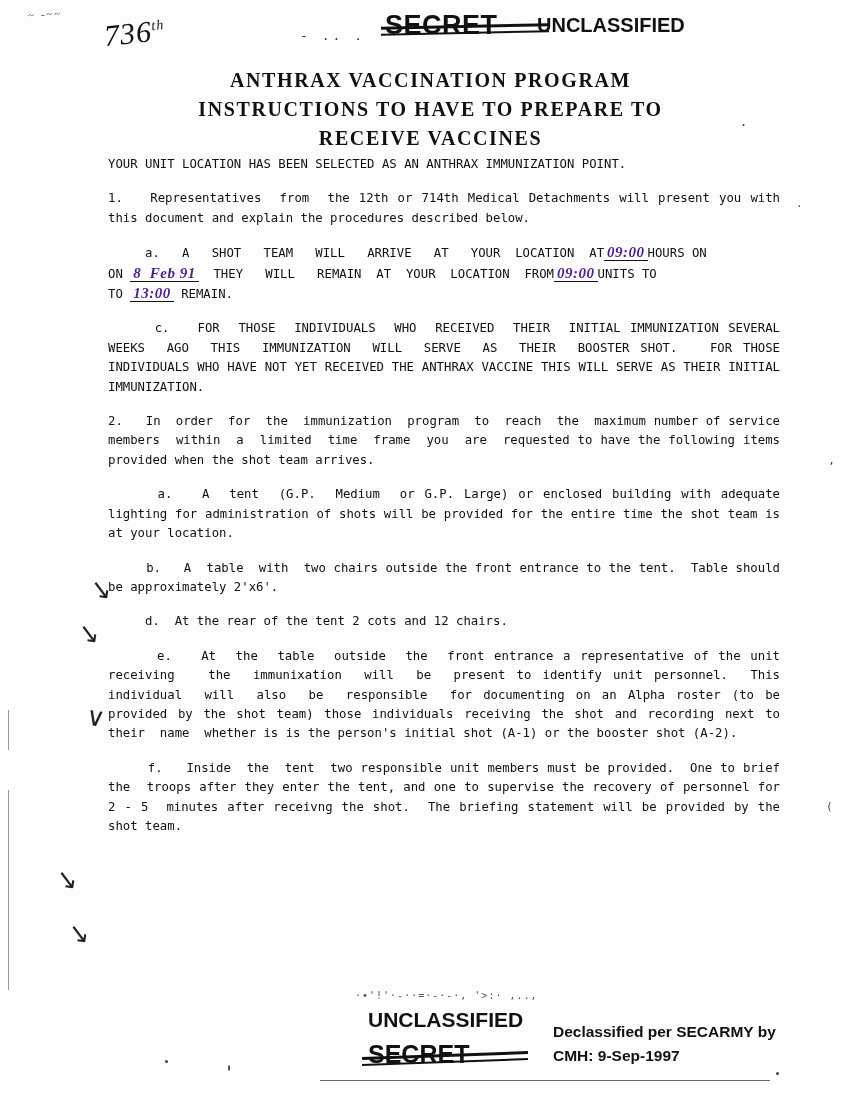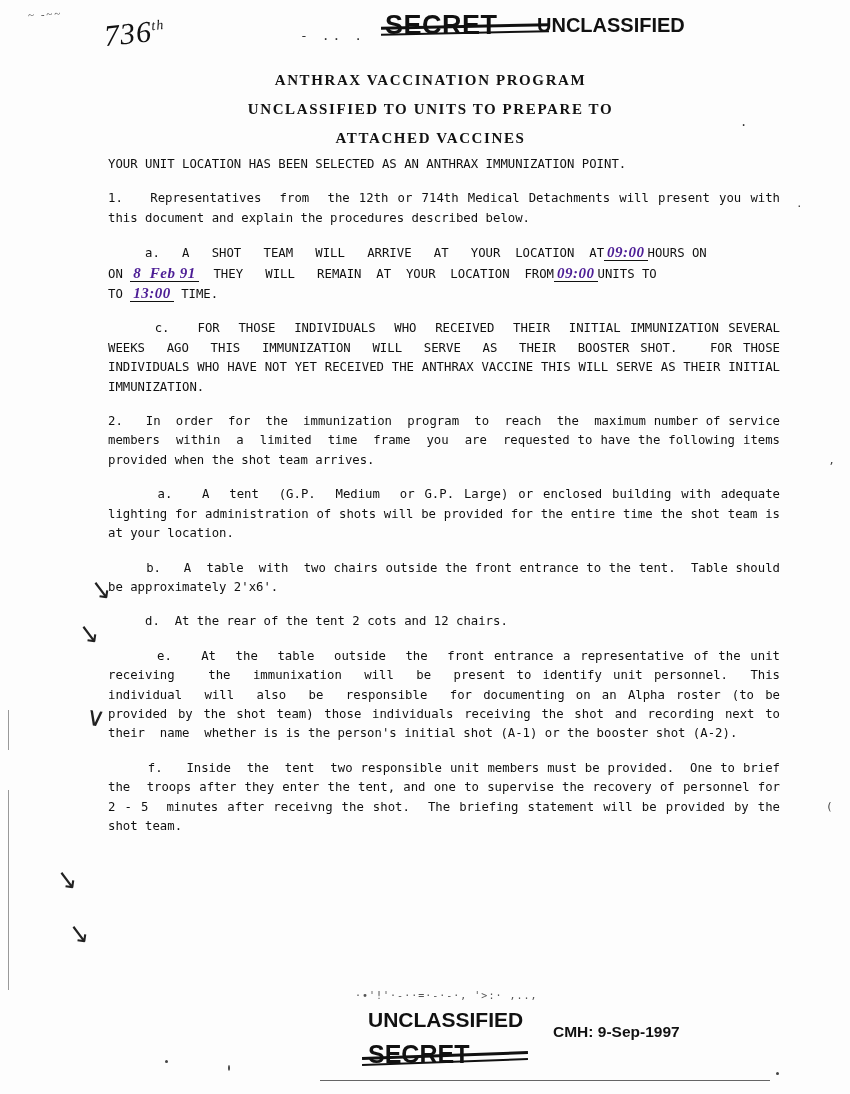--- a/index.html
+++ b/index.html
@@ -88,7 +88,7 @@
     text-align: center;
     font-family: "Liberation Serif", serif;
     font-weight: bold;
-    font-size: 15px;
+    font-size: 20px;
     letter-spacing: 1.6px;
     line-height: 29px;
     color: #111;

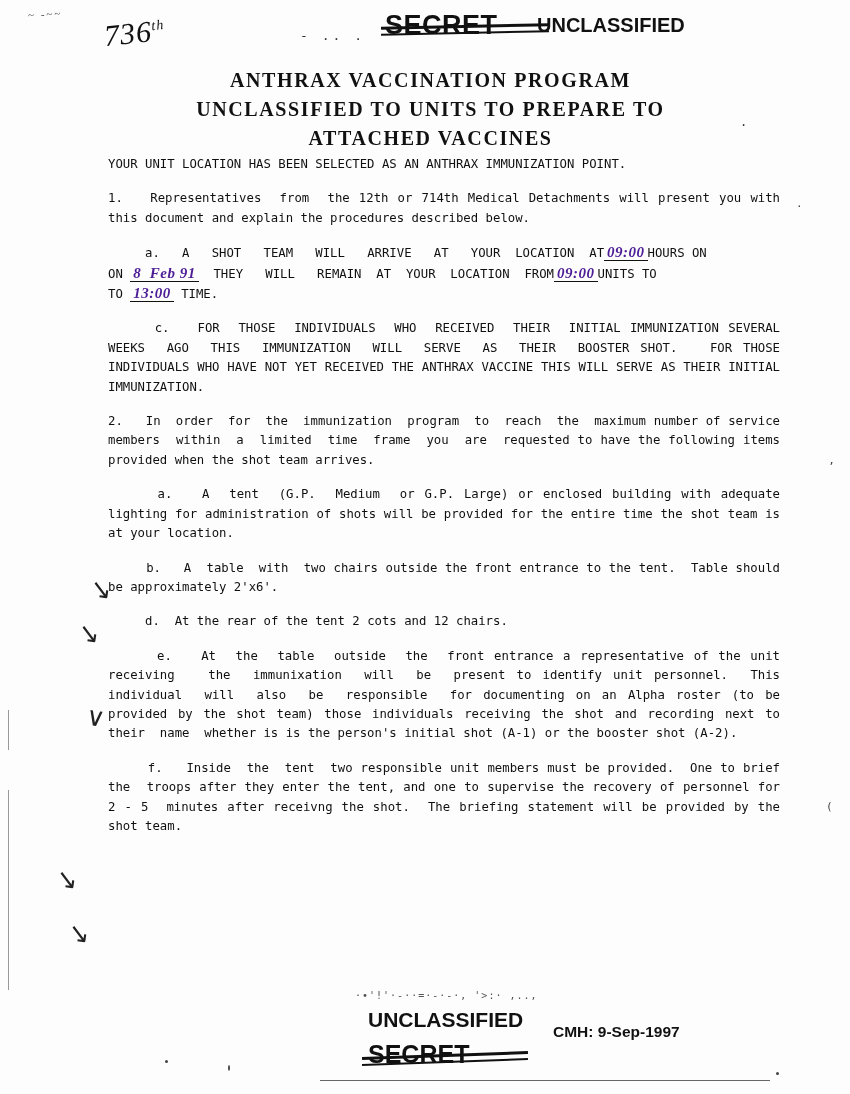--- a/index.html
+++ b/index.html
@@ -226,7 +226,7 @@
 
   <div class="title-block">
     <div>ANTHRAX VACCINATION PROGRAM</div>
-    <div>UNCLASSIFIED TO UNITS TO PREPARE TO</div>
+    <div>INSTRUCTIONS TO HAVE TO PREPARE TO</div>
     <div>ATTACHED VACCINES</div>
   </div>
   <div class="tick-mark">·</div>

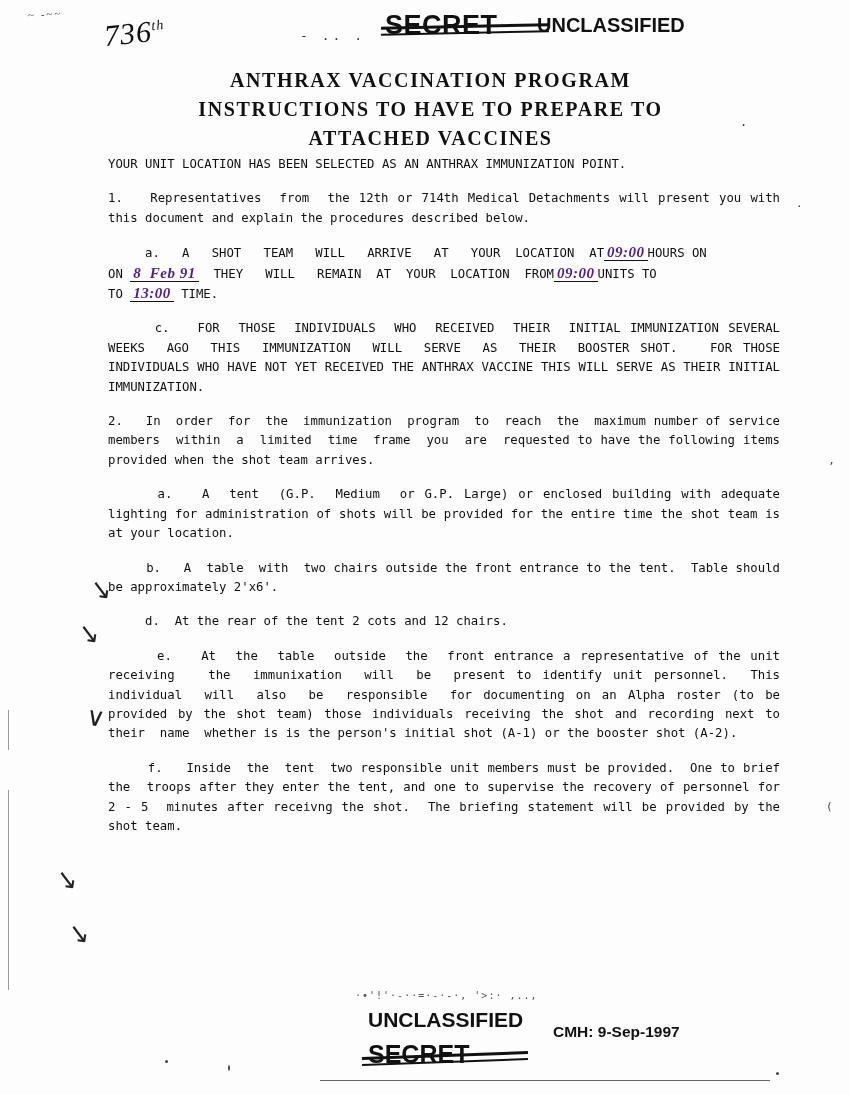--- a/index.html
+++ b/index.html
@@ -227,7 +227,7 @@
   <div class="title-block">
     <div>ANTHRAX VACCINATION PROGRAM</div>
     <div>INSTRUCTIONS TO HAVE TO PREPARE TO</div>
-    <div>ATTACHED VACCINES</div>
+    <div>RECEIVE VACCINES</div>
   </div>
   <div class="tick-mark">·</div>
 

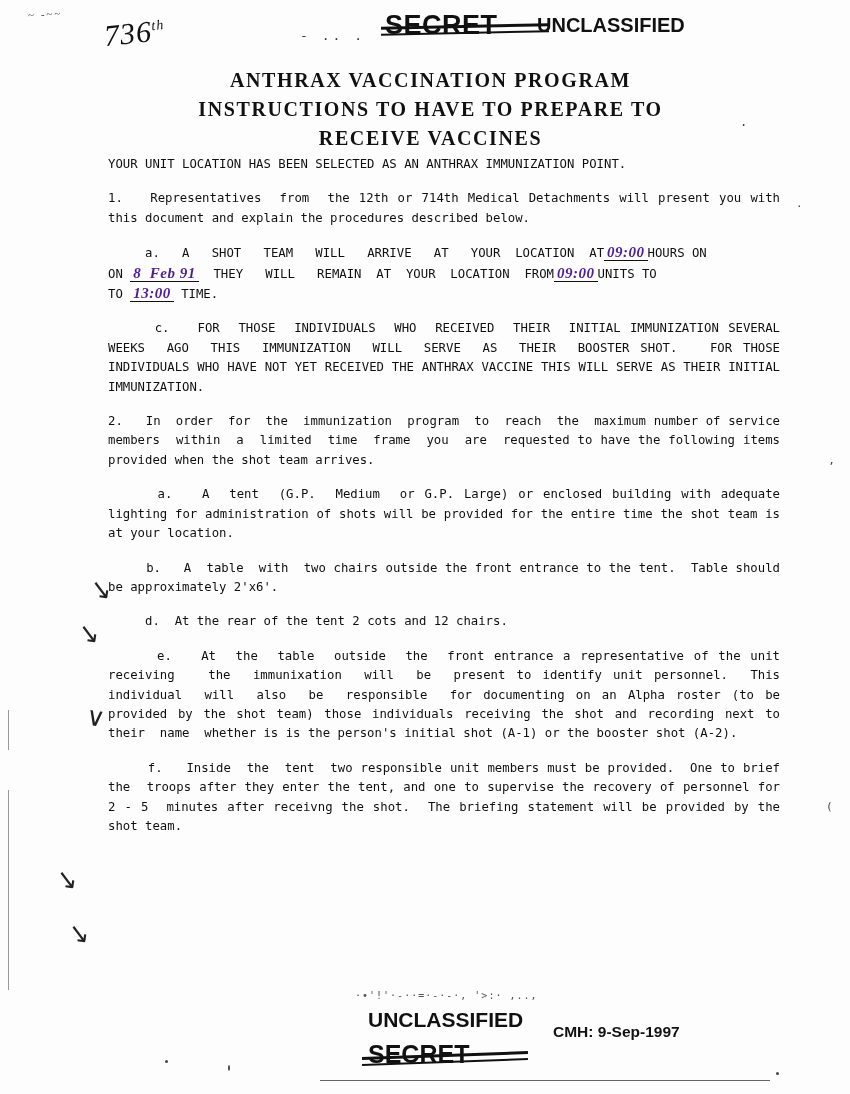--- a/index.html
+++ b/index.html
@@ -239,7 +239,7 @@
 
     <div class="p"><span>     a.   A   SHOT   TEAM   WILL   ARRIVE   AT   YOUR  LOCATION  AT</span><span class="hw">09:00</span><span>HOURS ON</span>
 <span>ON</span> <span class="hw">8  Feb 91</span>  <span>THEY   WILL   REMAIN  AT  YOUR  LOCATION  FROM</span><span class="hw">09:00</span><span>UNITS TO</span>
-<span>TO</span> <span class="hw">13:00</span> <span>TIME.</span></div>
+<span>TO</span> <span class="hw">13:00</span> <span>REMAIN.</span></div>
 
 
     <div class="p just">     c.   FOR  THOSE  INDIVIDUALS  WHO  RECEIVED  THEIR  INITIAL IMMUNIZATION SEVERAL WEEKS  AGO  THIS  IMMUNIZATION  WILL  SERVE  AS  THEIR  BOOSTER SHOT.   FOR THOSE INDIVIDUALS WHO HAVE NOT YET RECEIVED THE ANTHRAX VACCINE THIS WILL SERVE AS THEIR INITIAL IMMUNIZATION.</div>

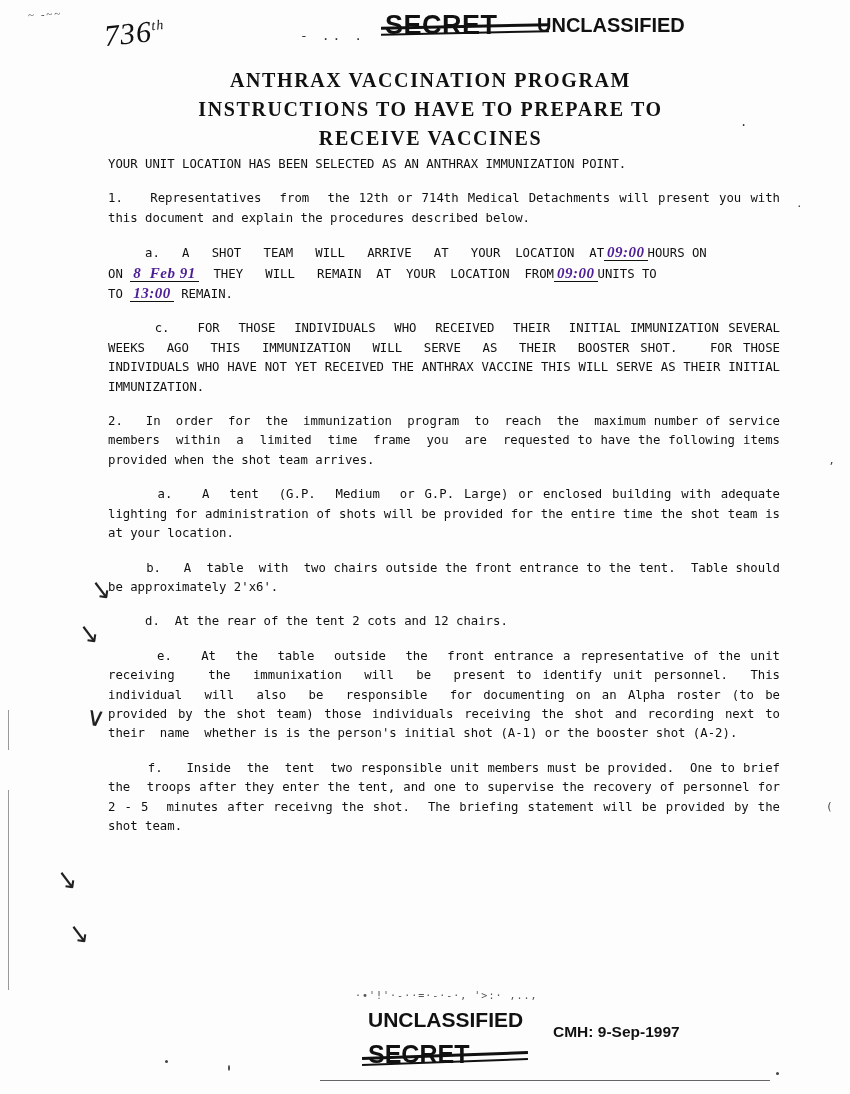--- a/index.html
+++ b/index.html
@@ -281,6 +281,7 @@
   </div>
 
   <div class="declass">
+    <div>Declassified per SECARMY by</div>
     <div>CMH: 9-Sep-1997</div>
   </div>
 

